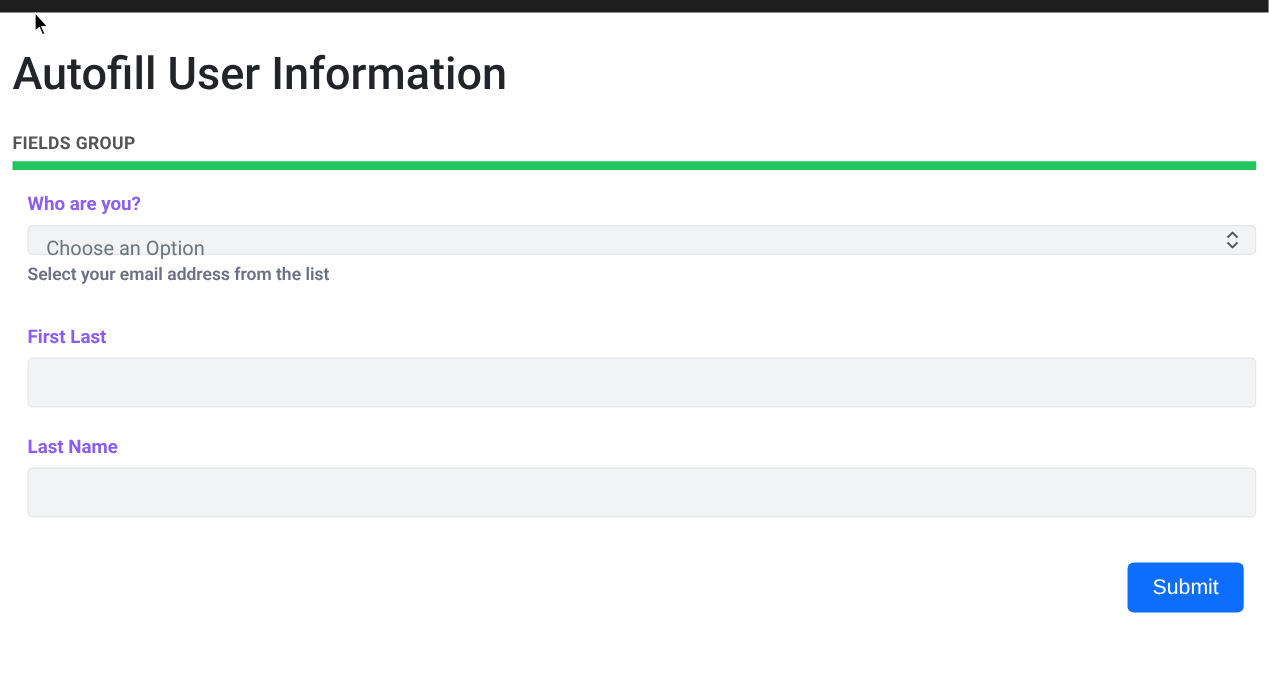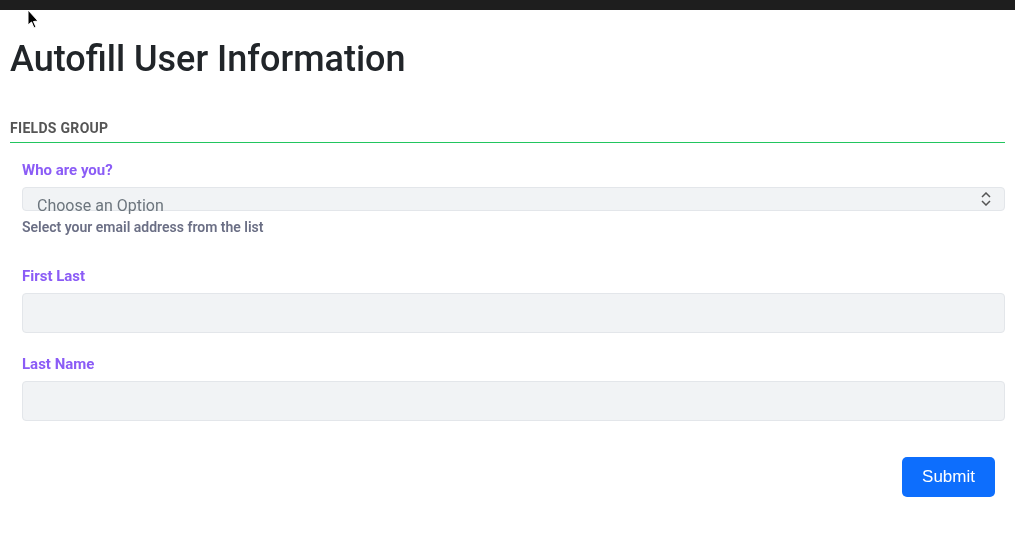--- a/index.html
+++ b/index.html
@@ -25,7 +25,7 @@
       font-weight: 500;
       color: #212529;
       margin-top: 18px;
-      margin-bottom: 40px;
+      margin-bottom: 27px;
     }
     .section-header {
       font-size: 14px;

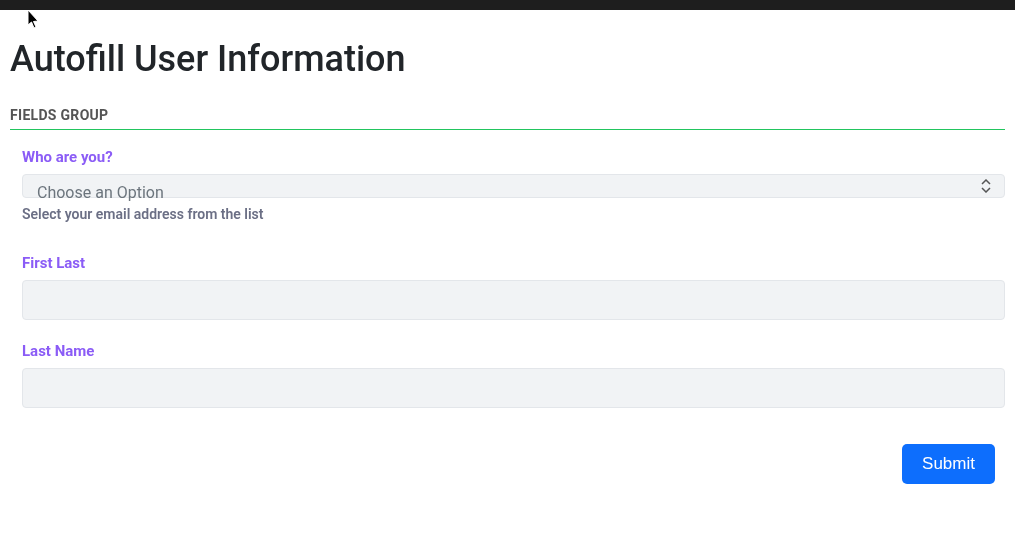--- a/index.html
+++ b/index.html
@@ -33,7 +33,7 @@
       color: #555;
       letter-spacing: 0.3px;
       padding-bottom: 6px;
-      border-bottom: 1px solid #22c55e;
+      border-bottom: 7px solid #22c55e;
       margin-bottom: 18px;
     }
     .field-group {

